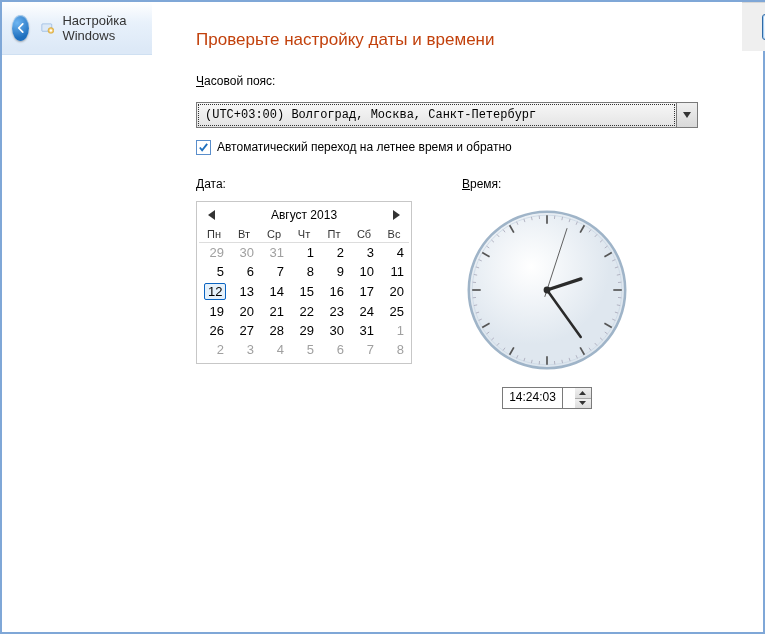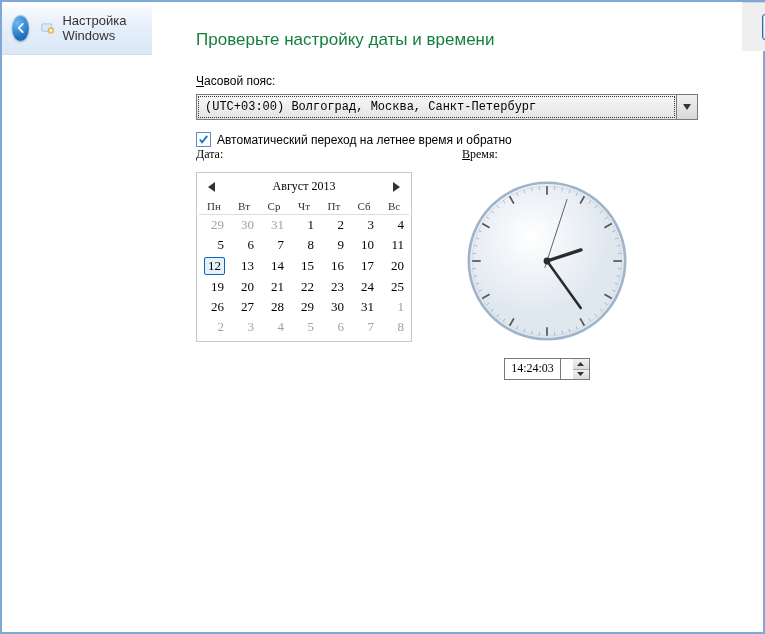--- a/index.html
+++ b/index.html
@@ -10,7 +10,7 @@
   .app-icon{width:20px;height:20px;margin:0 8px 0 12px;}
   .header-title{font-size:13px;color:#333;}
   .content{flex:1;padding:28px 44px 10px 44px;color:#000;}
-  h1.page-title{color:#15803d;font-weight:400;font-size:17px;margin:0 0 24px 0;}
+  h1.page-title{color:#c2410c;font-weight:400;font-size:17px;margin:0 0 24px 0;}
   .label-row{font-size:12px;margin-bottom:6px;}
   .underline{text-decoration:underline;}
   .combo{width:500px;height:24px;display:flex;border:1px solid #7a7a7a;background:linear-gradient(#f7f7f7,#e4e4e4);font-size:12px;font-family:Liberation Mono, monospace;}

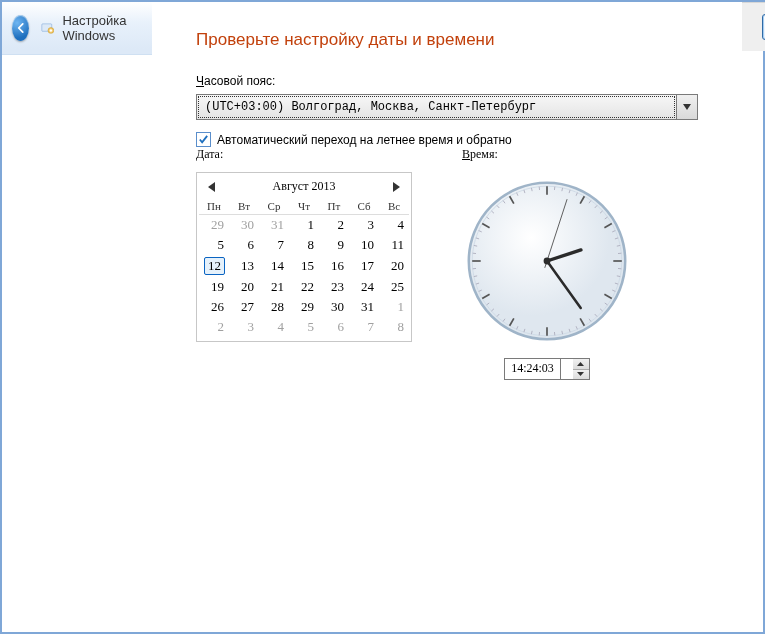--- a/index.html
+++ b/index.html
@@ -11,7 +11,7 @@
   .header-title{font-size:13px;color:#333;}
   .content{flex:1;padding:28px 44px 10px 44px;color:#000;}
   h1.page-title{color:#c2410c;font-weight:400;font-size:17px;margin:0 0 24px 0;}
-  .label-row{font-size:12px;margin-bottom:6px;}
+  .label-row{font-size:12px;margin-bottom:14px;}
   .underline{text-decoration:underline;}
   .combo{width:500px;height:24px;display:flex;border:1px solid #7a7a7a;background:linear-gradient(#f7f7f7,#e4e4e4);font-size:12px;font-family:Liberation Mono, monospace;}
   .combo-text{flex:1;padding:3px 6px;border:1px dotted #333;margin:1px;}

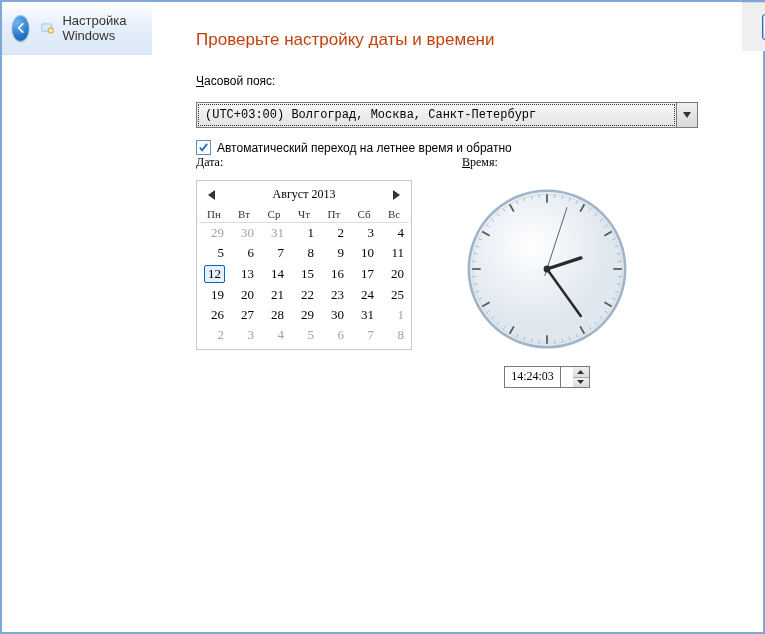--- a/index.html
+++ b/index.html
@@ -16,7 +16,7 @@
   .combo{width:500px;height:24px;display:flex;border:1px solid #7a7a7a;background:linear-gradient(#f7f7f7,#e4e4e4);font-size:12px;font-family:Liberation Mono, monospace;}
   .combo-text{flex:1;padding:3px 6px;border:1px dotted #333;margin:1px;}
   .combo-btn{width:20px;display:flex;align-items:center;justify-content:center;border-left:1px solid #7a7a7a;background:linear-gradient(#f0f0f0,#d9d9d9);}
-  .chk-row{margin-top:12px;display:flex;align-items:center;gap:6px;}
+  .chk-row{margin-top:12px;display:flex;align-items:flex-start;gap:6px;}
   .chk{width:13px;height:13px;border:1px solid #5a8ecb;background:#fff;display:flex;align-items:center;justify-content:center;}
   .chk svg{width:11px;height:11px;}
   .columns{display:flex;gap:50px;font-family:Liberation Serif, serif;}

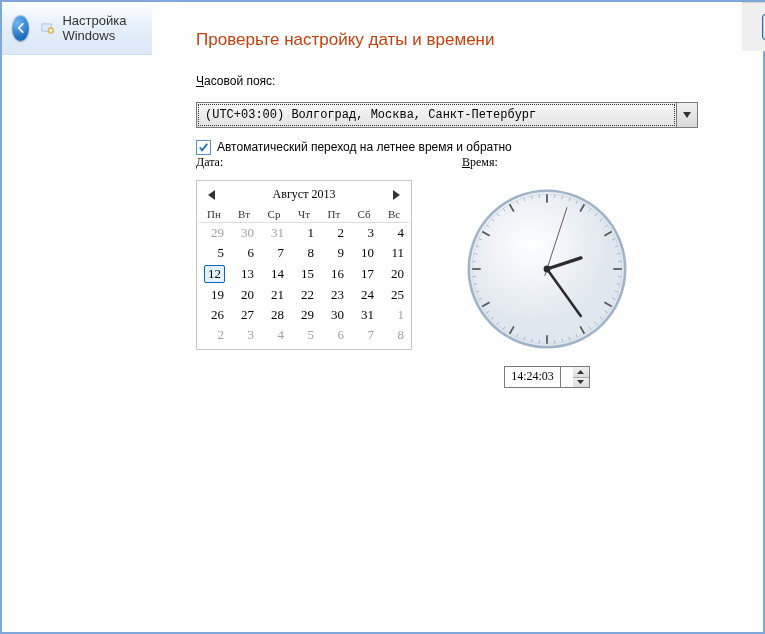--- a/index.html
+++ b/index.html
@@ -19,7 +19,7 @@
   .chk-row{margin-top:12px;display:flex;align-items:flex-start;gap:6px;}
   .chk{width:13px;height:13px;border:1px solid #5a8ecb;background:#fff;display:flex;align-items:center;justify-content:center;}
   .chk svg{width:11px;height:11px;}
-  .columns{display:flex;gap:50px;font-family:Liberation Serif, serif;}
+  .columns{display:flex;margin-top:22px;gap:50px;}
   .col-label{margin-bottom:10px;font-size:12px;}
   
   .calendar{width:210px;border:1px solid #c7c7c7;background:#fff;padding:2px 2px 4px 2px;}

